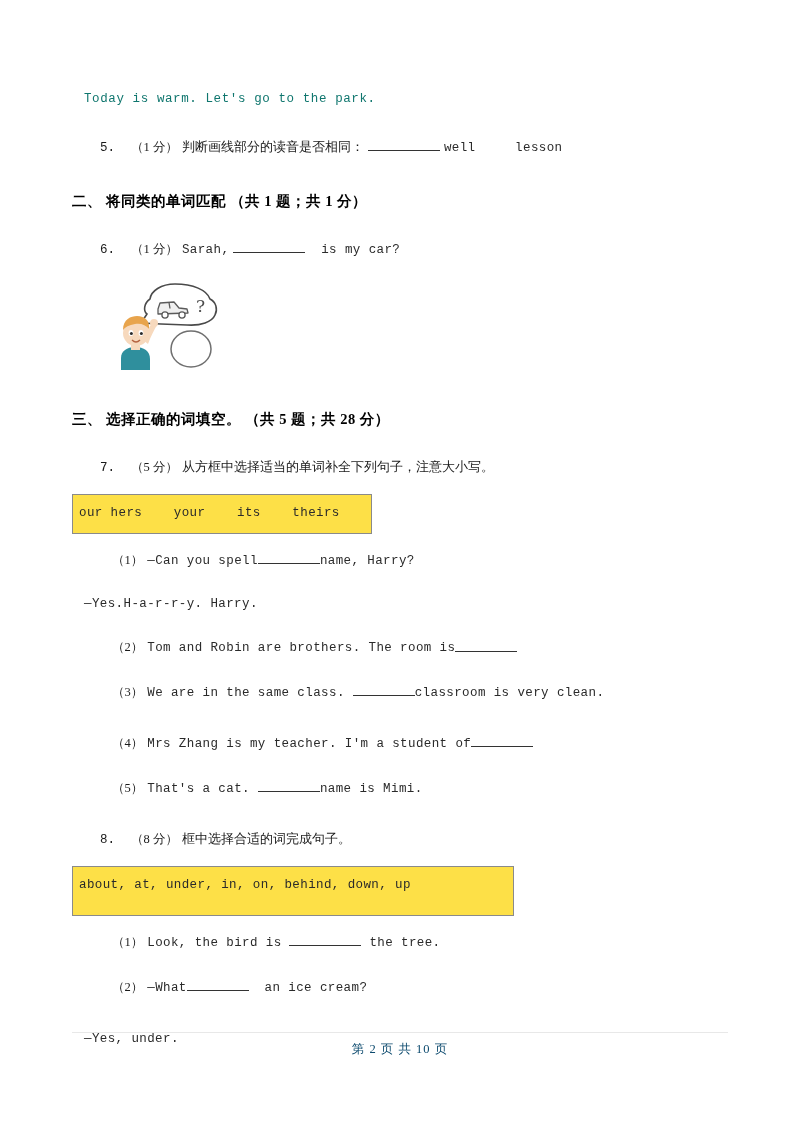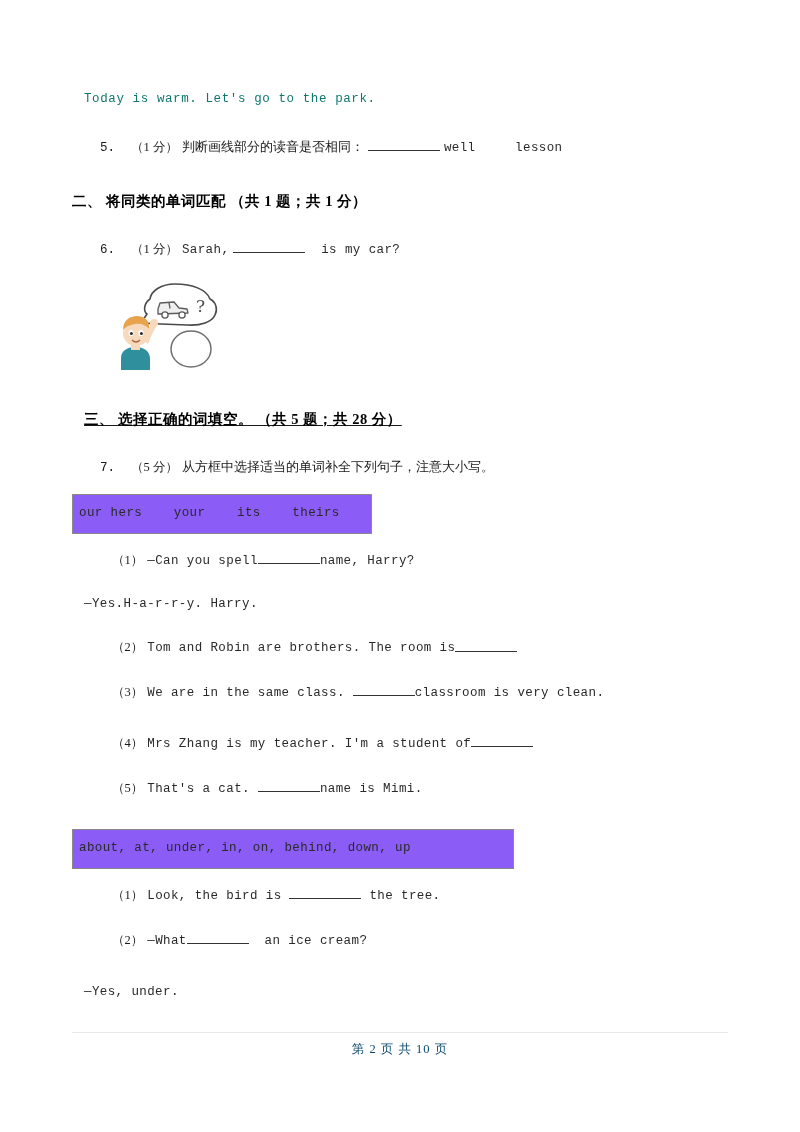--- a/index.html
+++ b/index.html
@@ -70,7 +70,7 @@
   }
 
   .section-wrap { margin: 34px 0 26px 0; }
-  .section-wrap-2 { margin: 40px 0 28px 12px; text-decoration: underline; }
+  .section-wrap-2 { margin: 40px 0 28px 0; }
 
   
   .q-num {

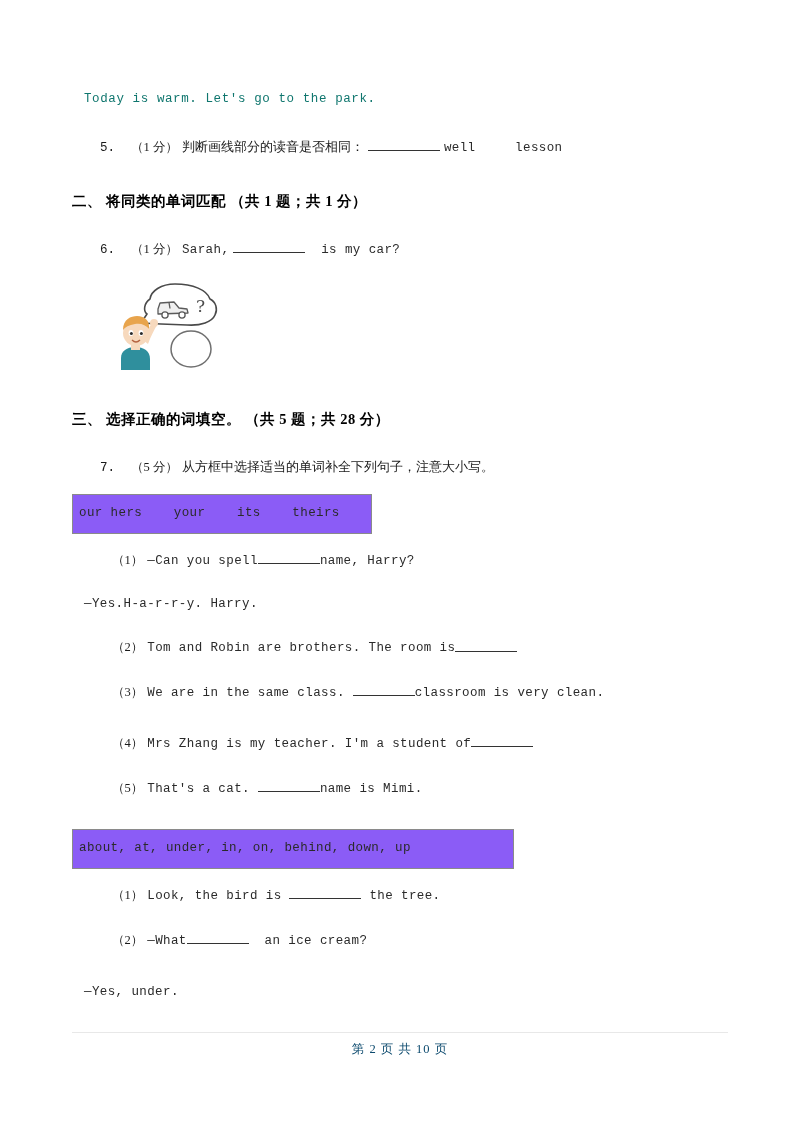--- a/index.html
+++ b/index.html
@@ -102,7 +102,7 @@
     box-sizing: border-box;
     padding: 7px 6px 14px 6px;
     margin: 10px 0 14px 0;
-    background: #8b5cf6;
+    background: #fde047;
   }
   .wordbox-1 { width: 300px; height: 40px; }
   .wordbox-2 { width: 442px; height: 40px; }

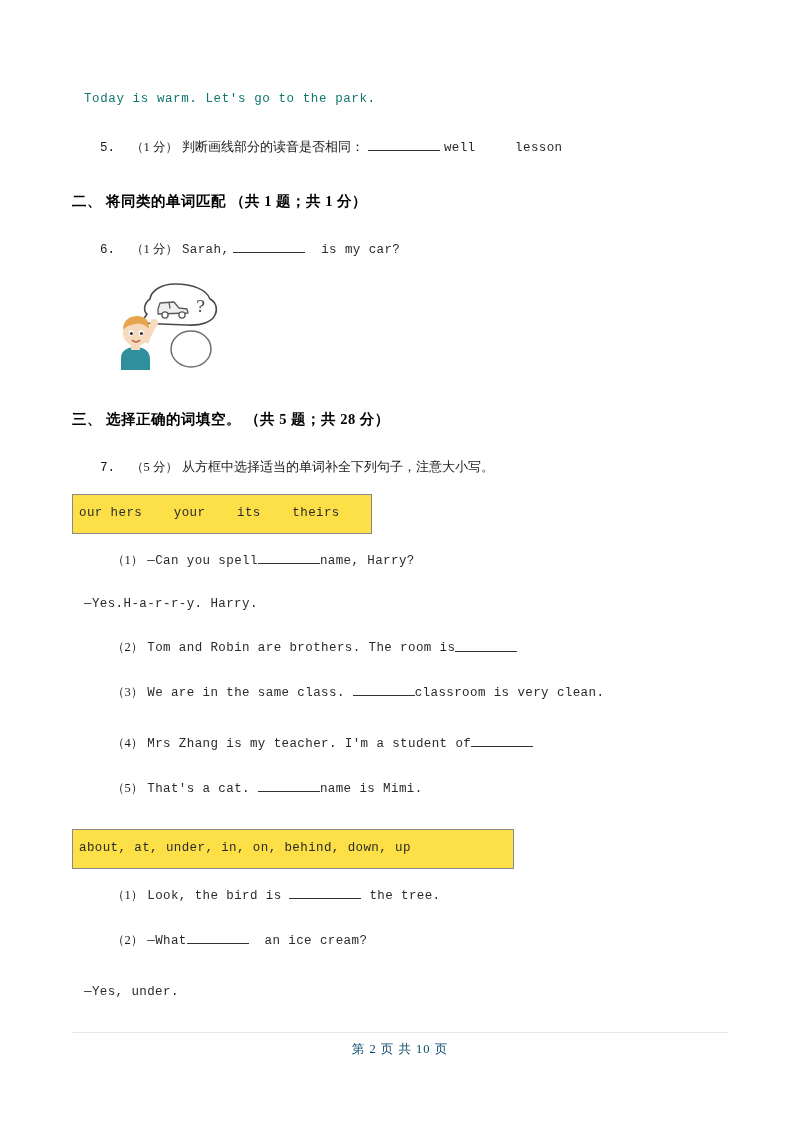--- a/index.html
+++ b/index.html
@@ -267,6 +267,12 @@
       <span class="q-line">That's a cat. </span><span class="blank blank-sm"></span><span class="q-line">name is Mimi.</span>
     </div>
 
+    <div class="row-tight indent-1">
+      <span class="q-num">8.</span>
+      <span>&nbsp;&nbsp;</span>
+      <span class="q-mark">（8 分）</span>
+      <span class="q-cn">框中选择合适的词完成句子。</span>
+    </div>
 
     <div class="wordbox wordbox-2">
       <span class="wb-text">about, at, under, in, on, behind, down, up</span>

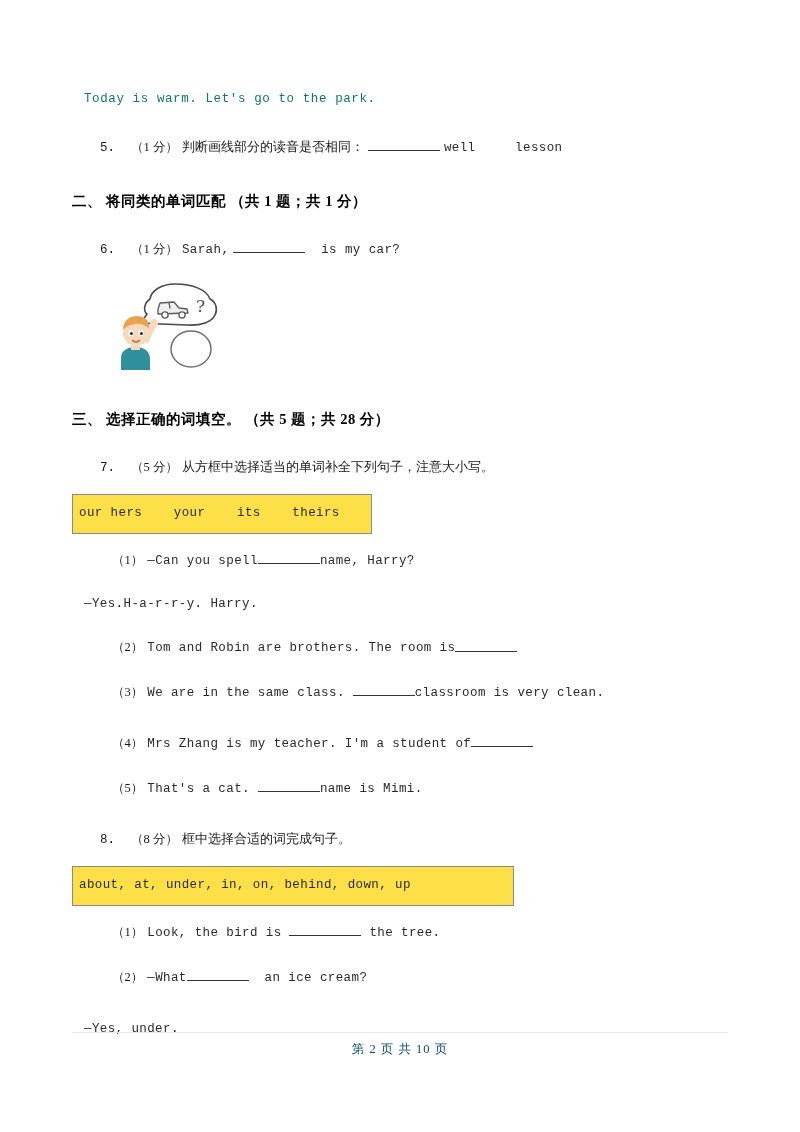--- a/index.html
+++ b/index.html
@@ -105,7 +105,7 @@
     background: #fde047;
   }
   .wordbox-1 { width: 300px; height: 40px; }
-  .wordbox-2 { width: 442px; height: 40px; }
+  .wordbox-2 { width: 442px; height: 50px; }
   .wordbox .wb-text {
     font-family: "Liberation Mono", "DejaVu Sans Mono", monospace;
     font-size: 12.5px;

